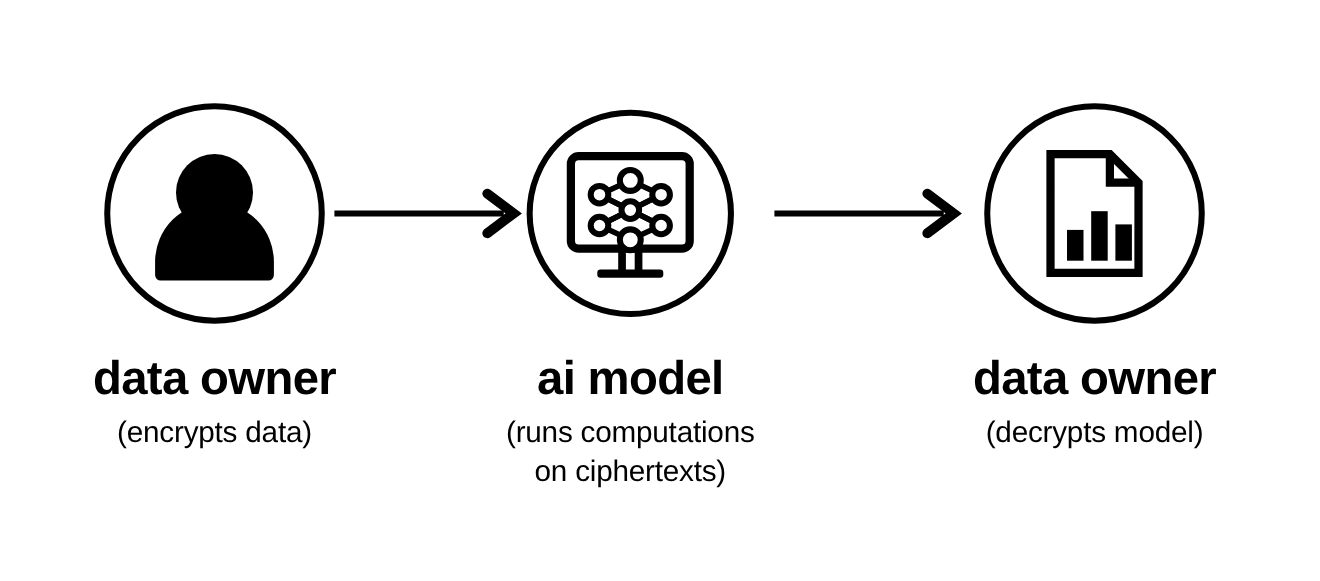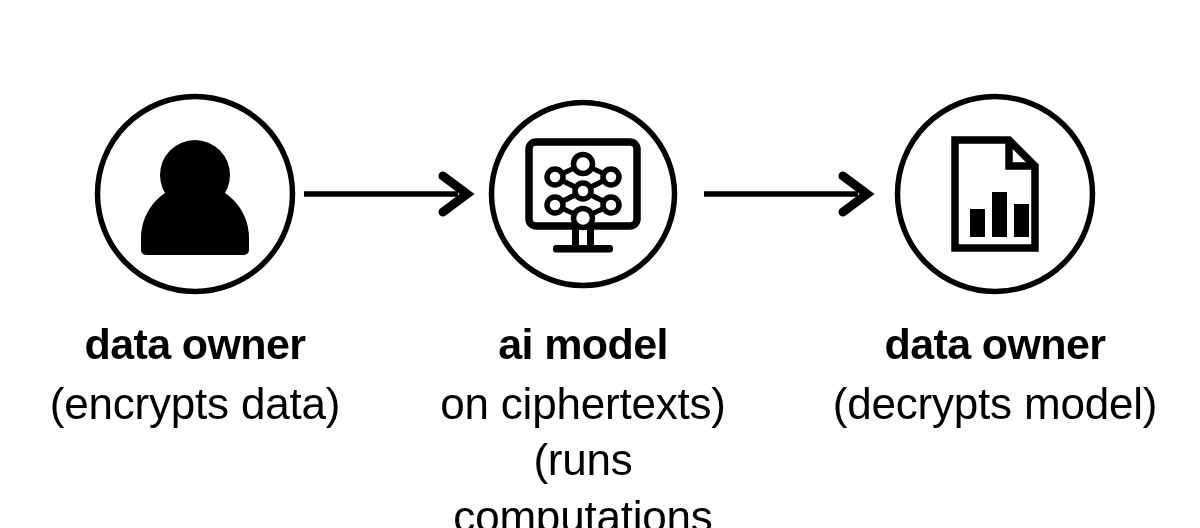--- a/index.html
+++ b/index.html
@@ -31,7 +31,7 @@
     height: 528px;
   }
   #stage-owner-encrypt { left: 15px; }
-  #stage-ai-model      { left: 403px; }
+  #stage-ai-model      { left: 393px; }
   #stage-owner-decrypt { left: 815px; }
 
   

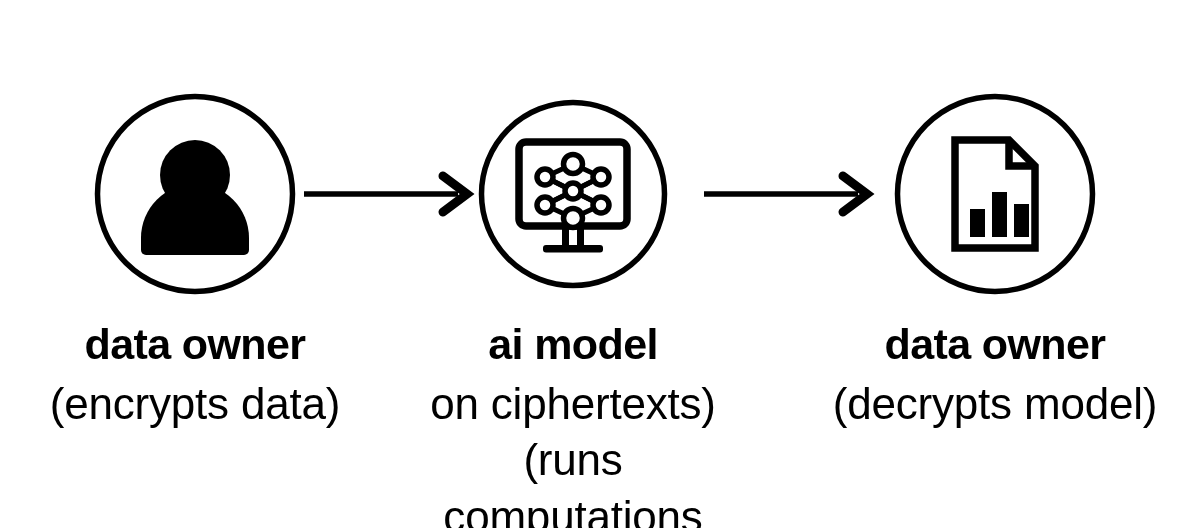--- a/index.html
+++ b/index.html
@@ -73,7 +73,7 @@
   .caption-sub {
     display: block;
     margin-top: 9px;
-    font-size: 44px;
+    font-size: 27px;
     font-weight: 400;
     line-height: 1.28;
     letter-spacing: -0.2px;

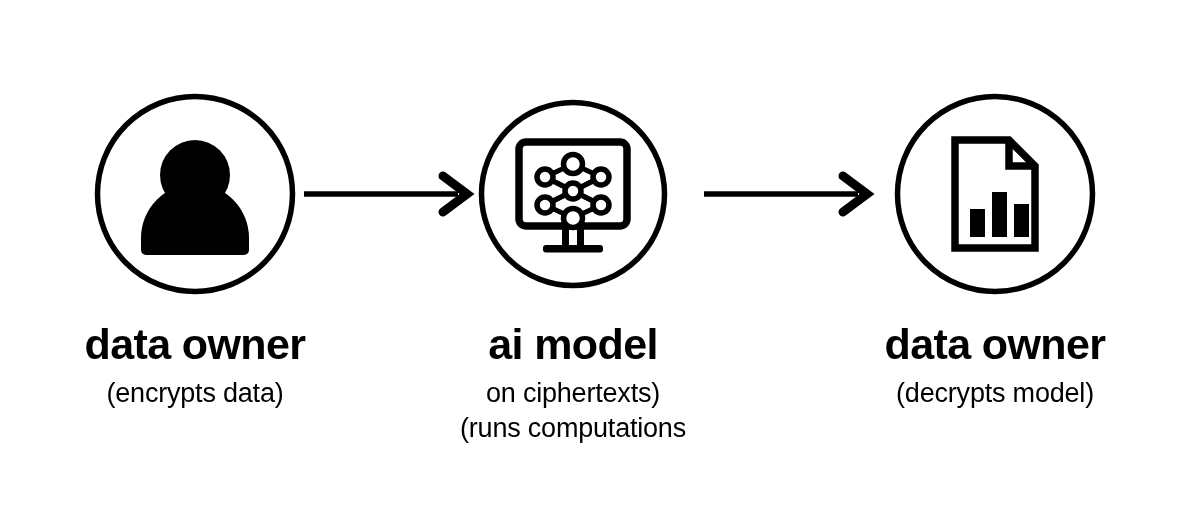--- a/index.html
+++ b/index.html
@@ -162,8 +162,8 @@
     <div class="caption">
       <span class="caption-title">ai model</span>
       <span class="caption-sub">
+        <span class="sub-line">(runs computations</span>
         <span class="sub-line">on ciphertexts)</span>
-        <span class="sub-line">(runs computations</span>
       </span>
     </div>
   </div>

